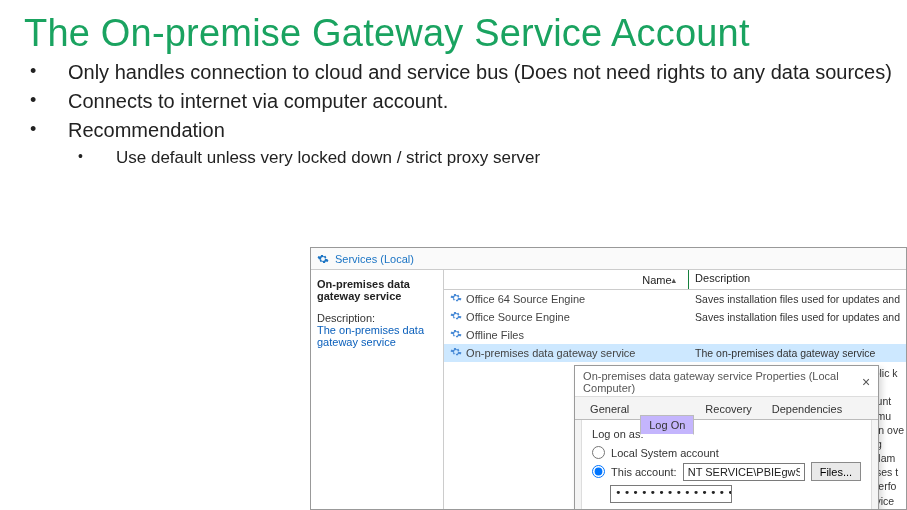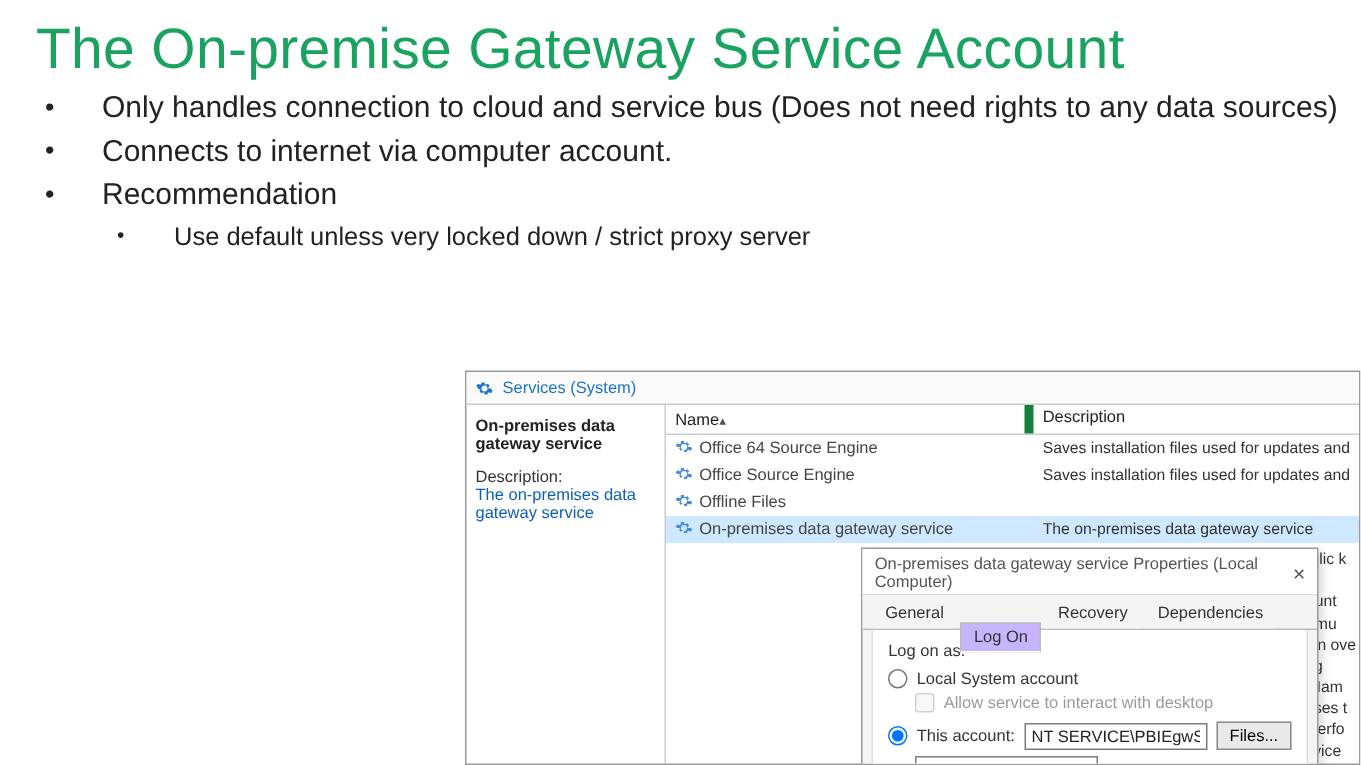--- a/index.html
+++ b/index.html
@@ -214,7 +214,7 @@
           <path d="M12 8a4 4 0 1 0 0 8 4 4 0 0 0 0-8zm9 4a7 7 0 0 1-.1 1.2l2 1.6-2 3.4-2.4-1a7 7 0 0 1-2 .1l-.4 2.6h-4l-.4-2.6a7 7 0 0 1-2-.1l-2.4 1-2-3.4 2-1.6A7 7 0 0 1 3 12a7 7 0 0 1 .1-1.2l-2-1.6 2-3.4 2.4 1a7 7 0 0 1 2-.1L8 4h4l.4 2.6a7 7 0 0 1 2 .1l2.4-1 2 3.4-2 1.6c.1.4.2.8.2 1.3z"></path>
         </svg>
     </span>
-    <span class="svc-hdr-title">Services (System)</span>
+    <span class="svc-hdr-title">Services (Local)</span>
   </div>
   <div class="svc-body">
     <div class="svc-left">

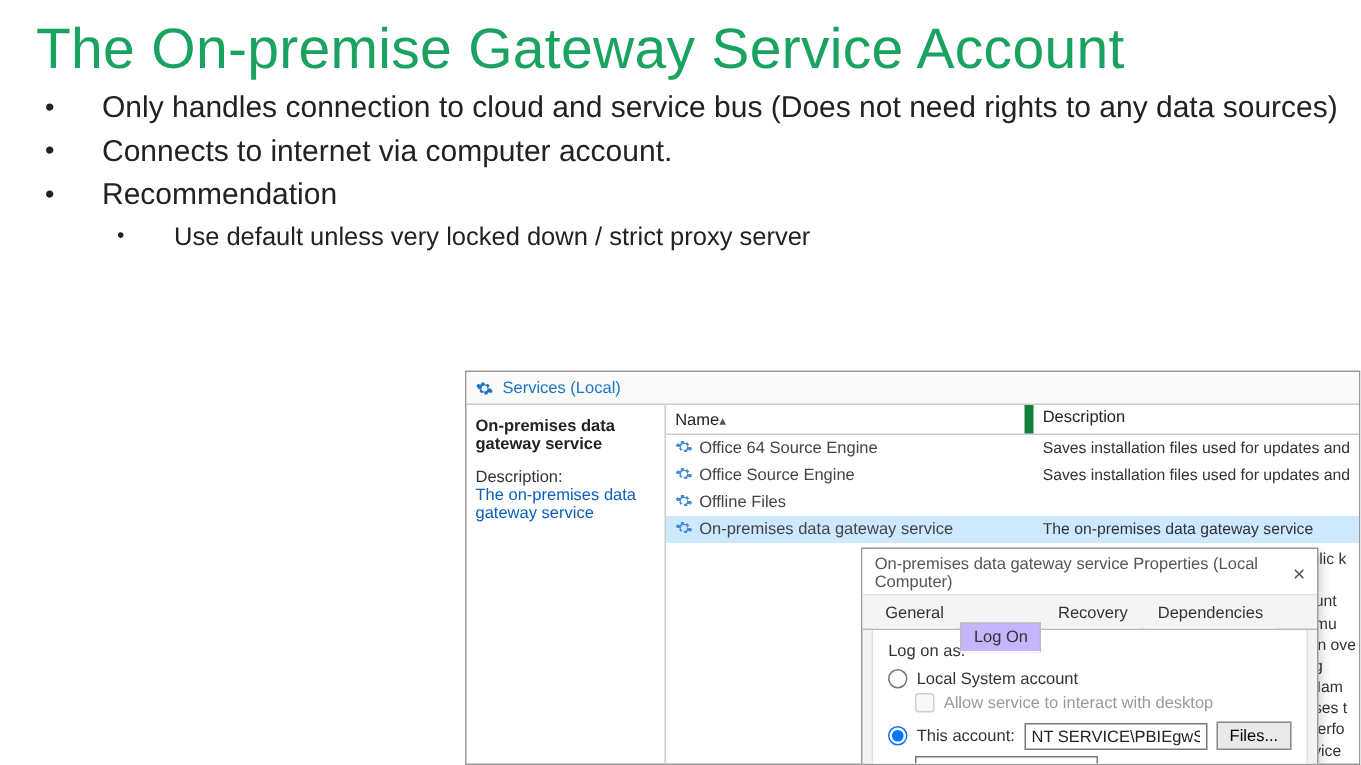--- a/index.html
+++ b/index.html
@@ -93,7 +93,7 @@
     background:#fff; color:#222;
   }
   .grid-hdr .col { padding:2px 6px; }
-  .col-name { width:245px; border-right:6px solid #15803d; display:flex; align-items:center; justify-content:flex-start; }
+  .col-name { width:245px; border-right:1px solid #15803d; display:flex; align-items:center; justify-content:flex-end; }
   .col-desc { flex:1; }
   .sort-glyph { font-size:9px; color:#555; margin-right:6px; }
   .grid-row { display:flex; height:18px; align-items:center; }

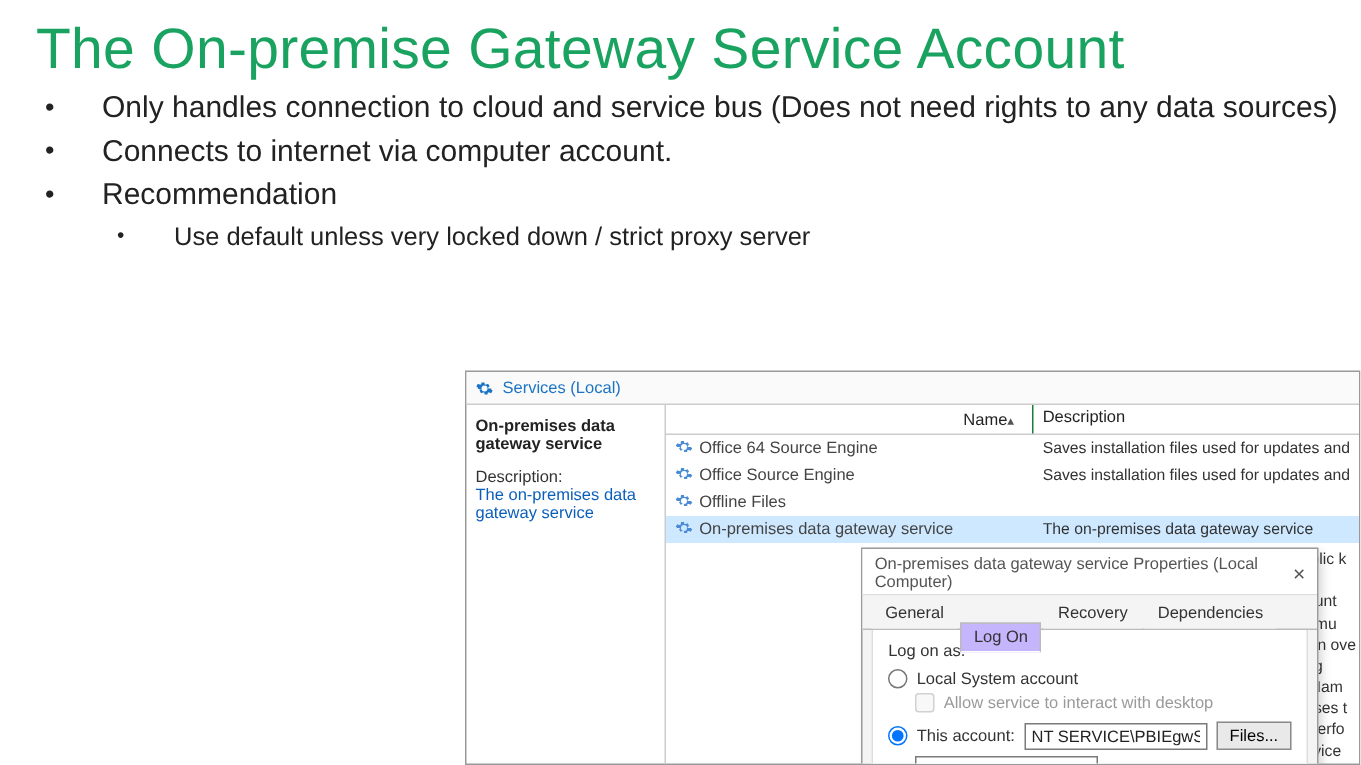--- a/index.html
+++ b/index.html
@@ -300,10 +300,6 @@
             <input type="radio" name="logon" style="">
             <span>Local System account</span>
           </div>
-          <div class="chk-row">
-            <input type="checkbox" disabled="" style="">
-            <span>Allow service to interact with desktop</span>
-          </div>
 
           <div class="opt-row">
             <input type="radio" name="logon" checked="" style="">

